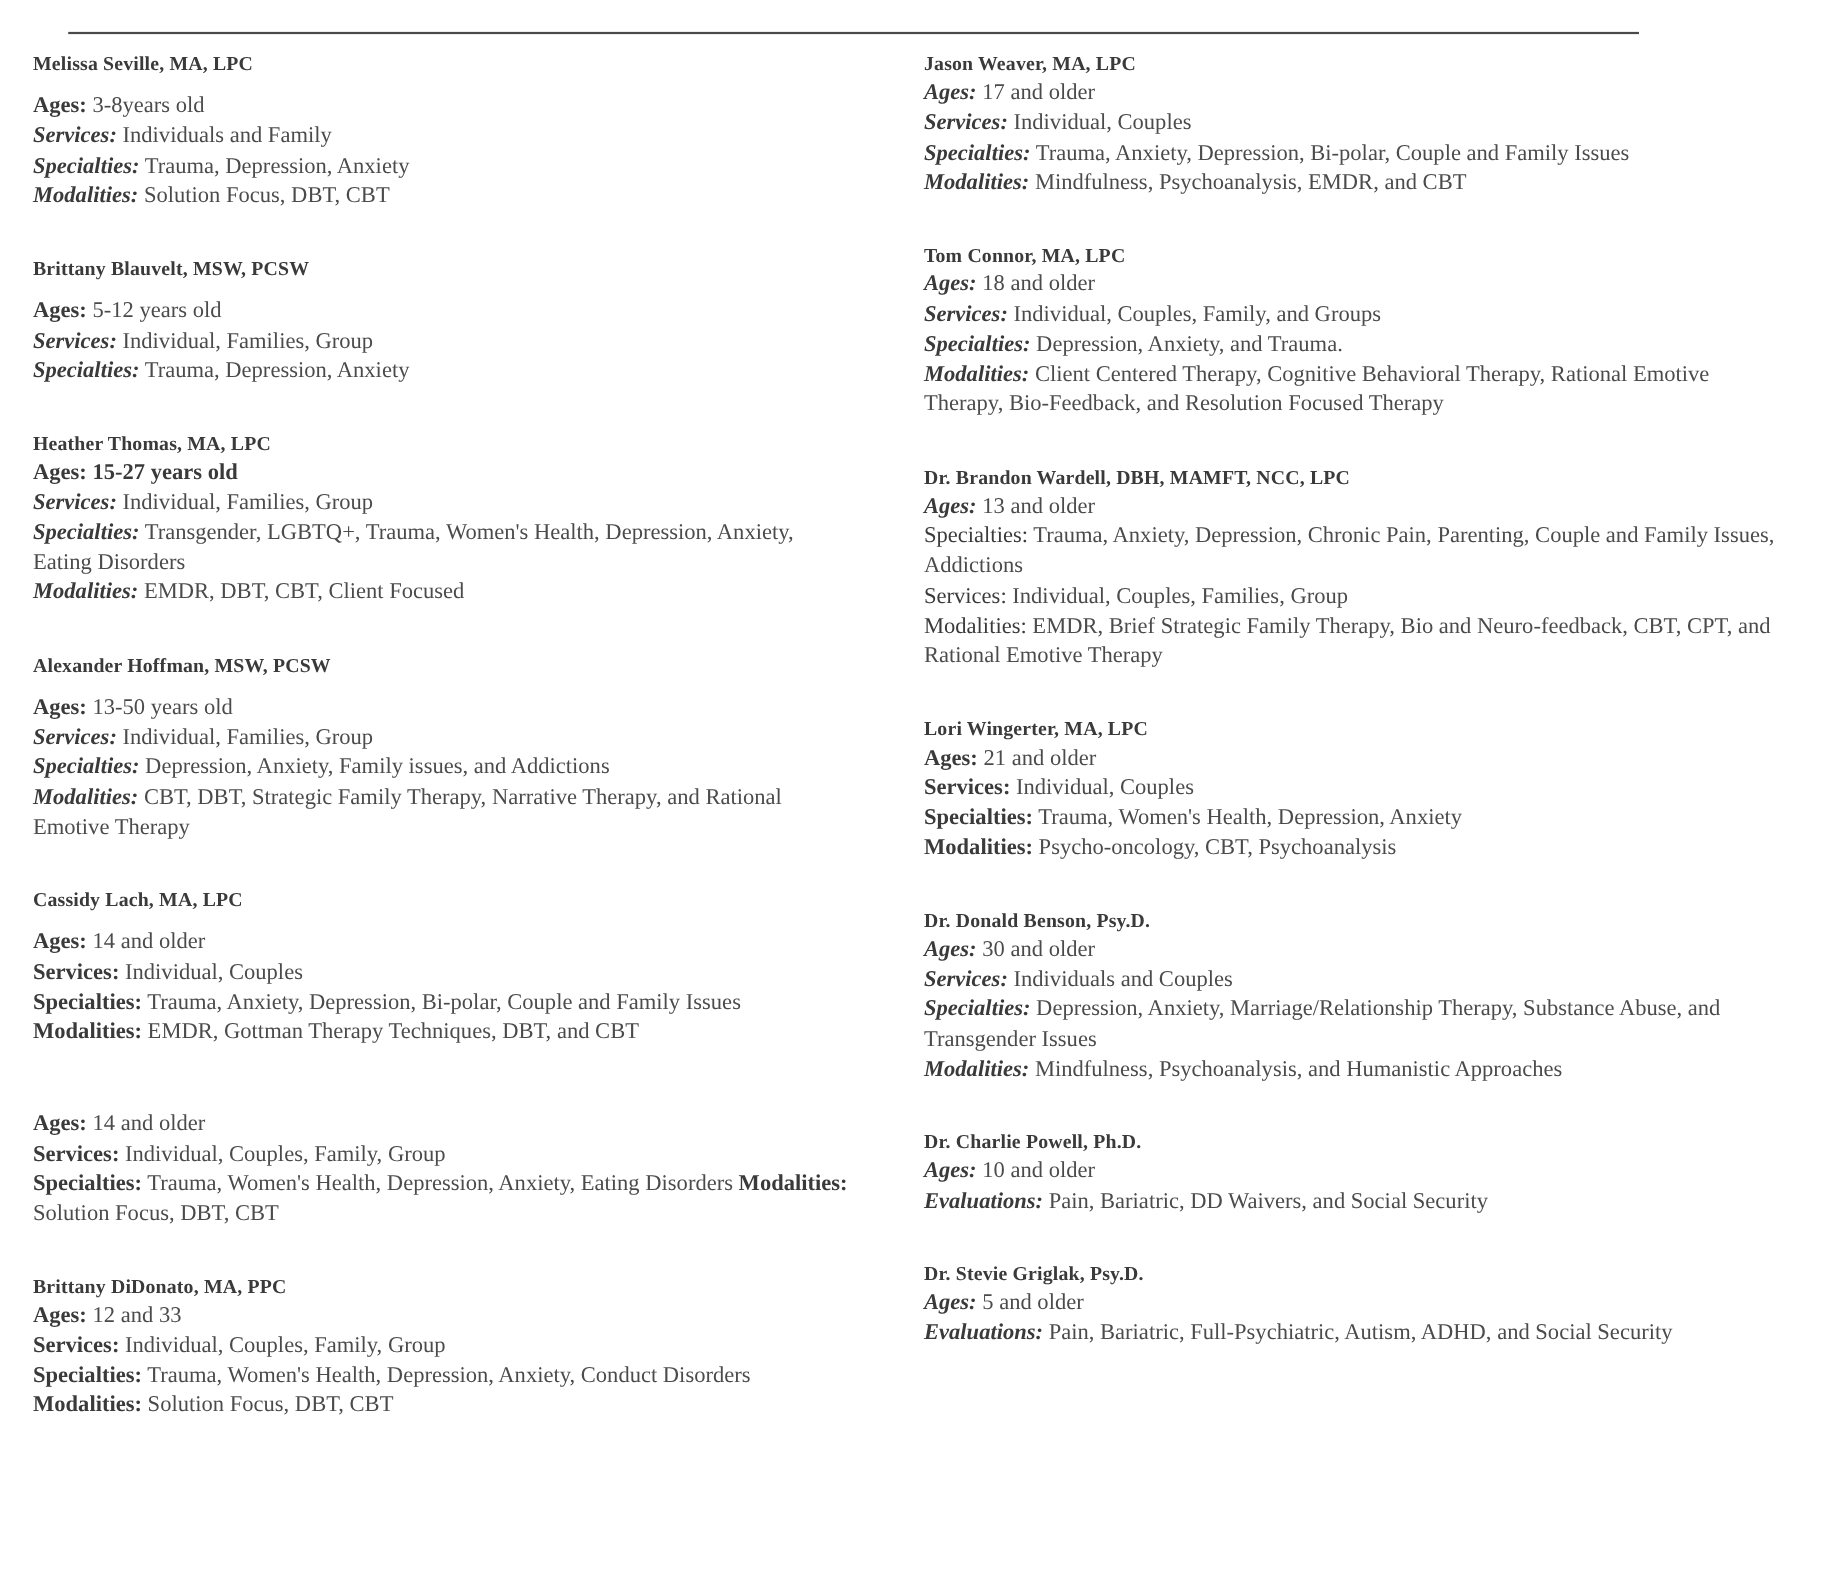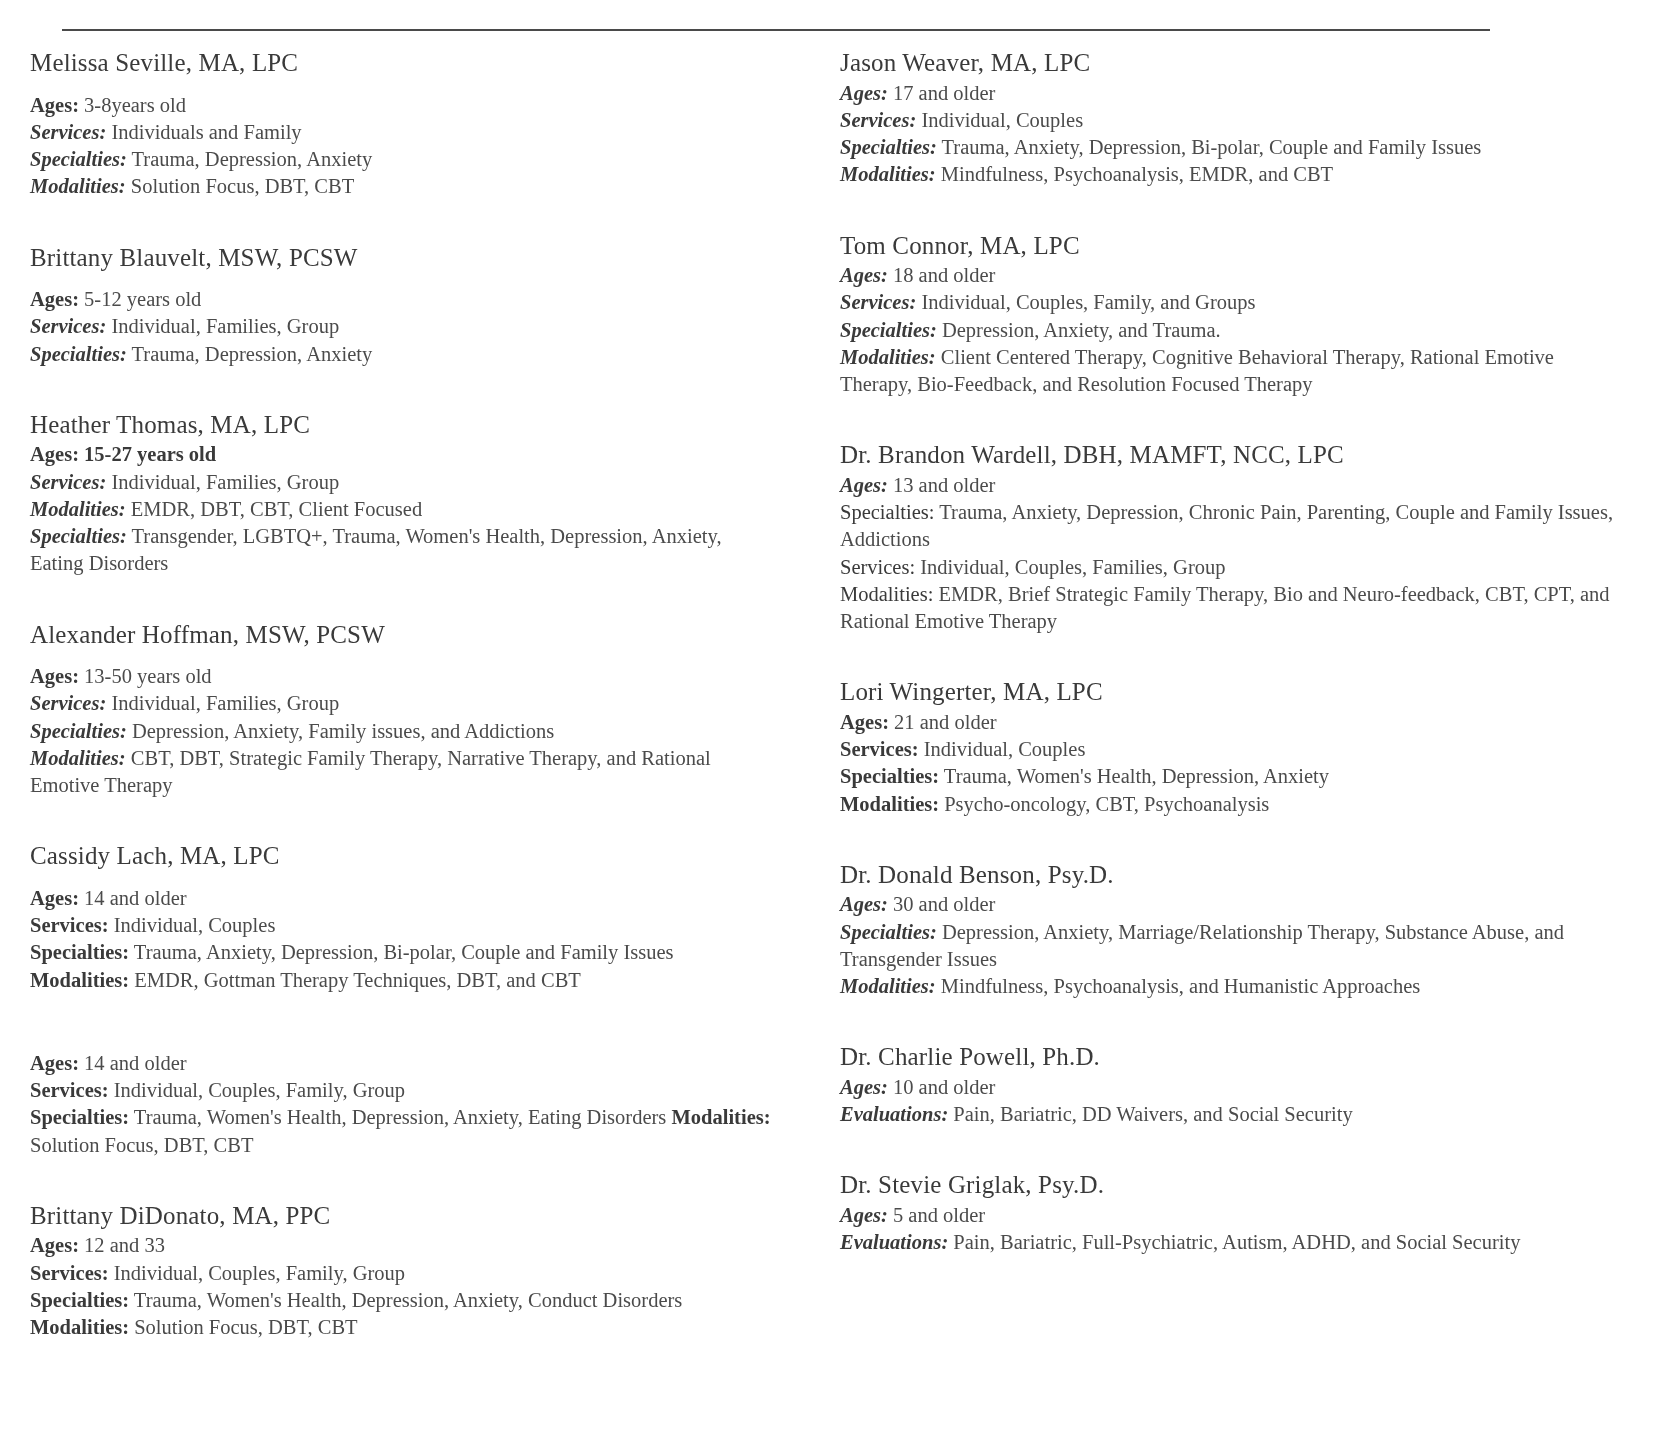--- a/index.html
+++ b/index.html
@@ -62,8 +62,8 @@
   }
 
   .provider-name {
-    font-weight: normal;
-    font-size: 25px;
+    font-weight: bold;
+    font-size: 18px;
     line-height: 1.18;
     letter-spacing: 0.15px;
     color: #3a3a3a;

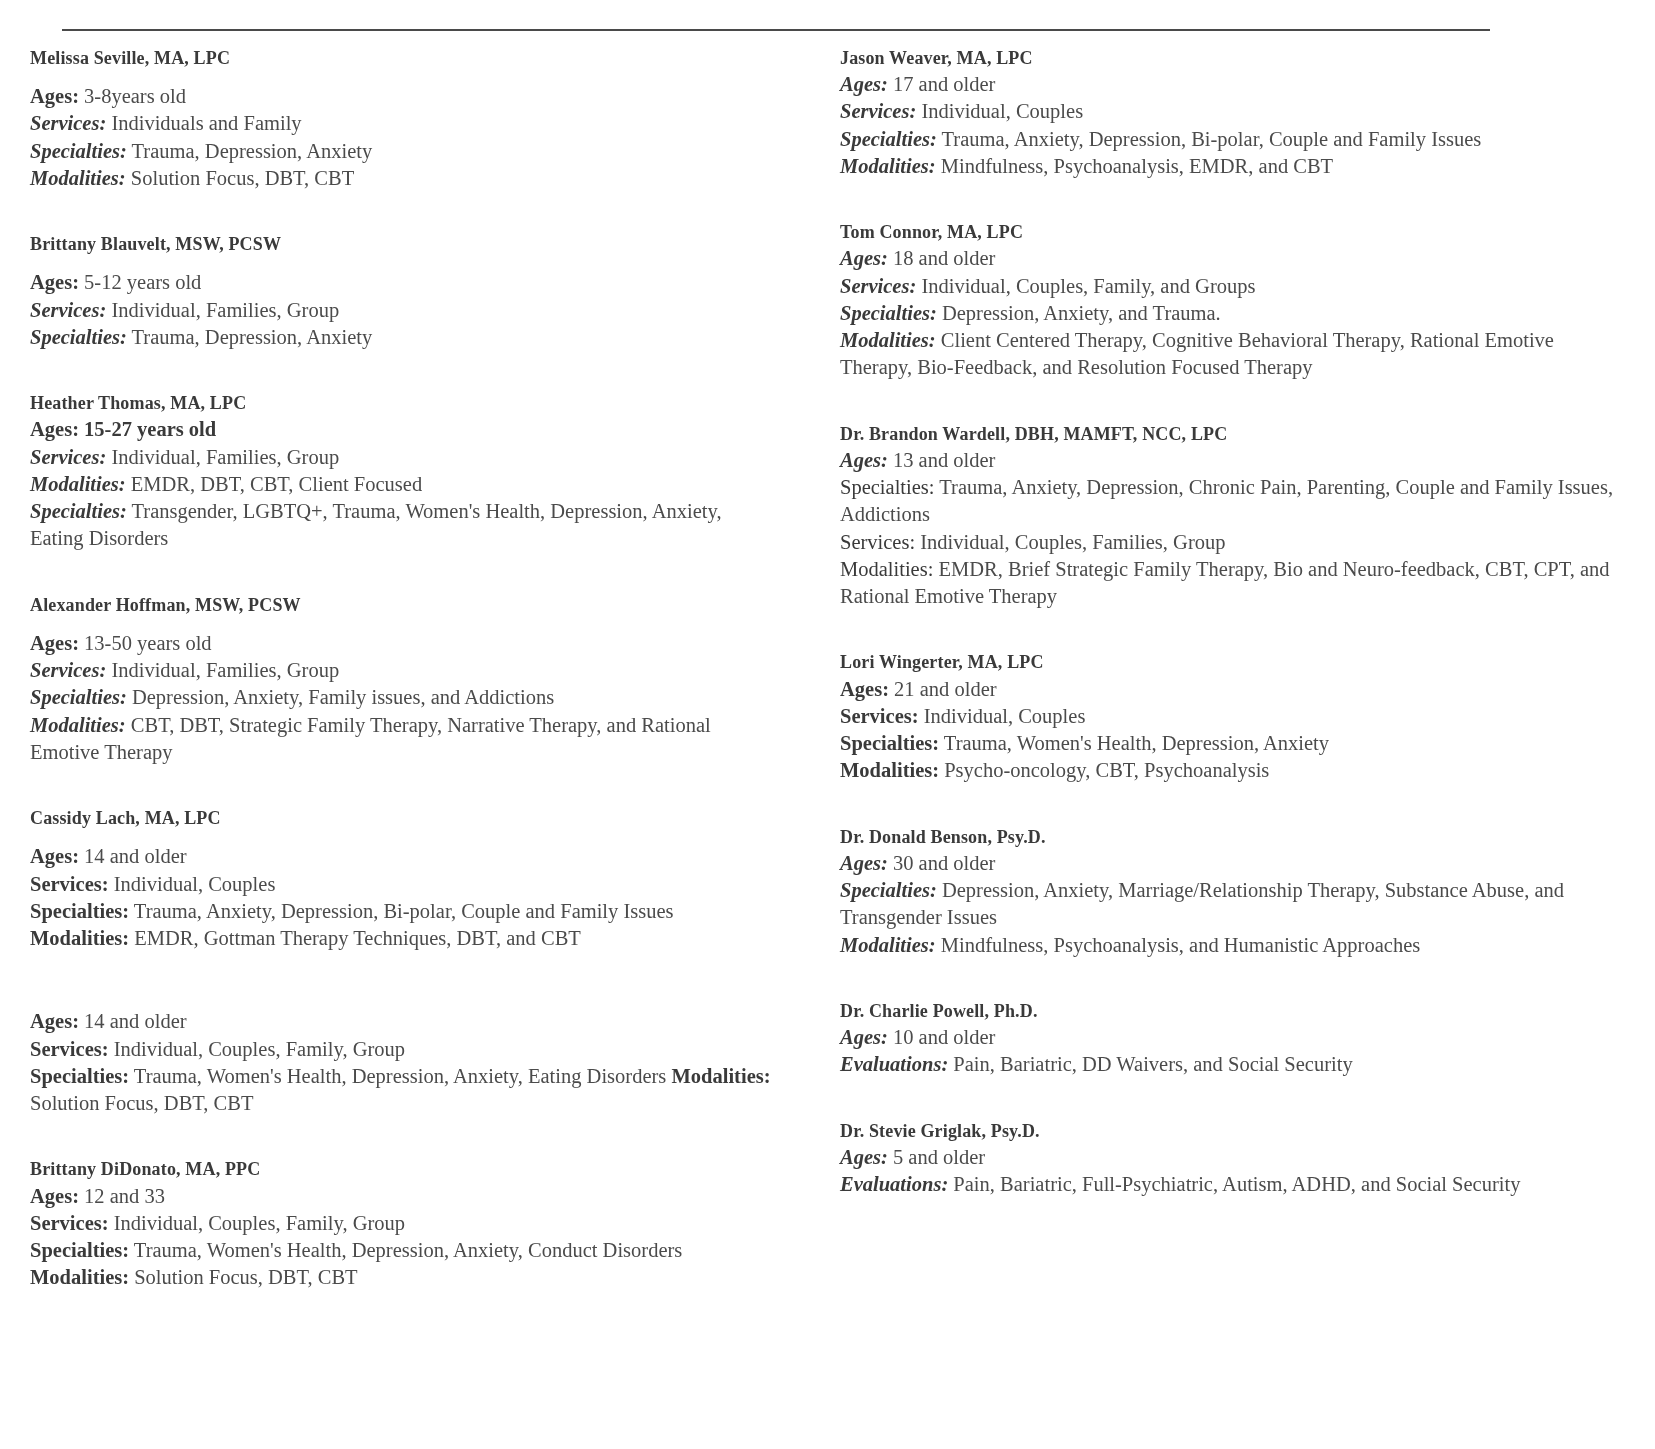--- a/index.html
+++ b/index.html
@@ -133,8 +133,8 @@
           <div class="detail-list">
             <div class="detail-line"><span class="lbl lbl-b">Ages: 15-27 years old</span></div>
             <div class="detail-line"><span class="lbl lbl-bi">Services:</span><span> Individual, Families, Group</span></div>
+            <div class="detail-line"><span class="lbl lbl-bi">Specialties:</span><span> Transgender, LGBTQ+, Trauma, Women's Health, Depression, Anxiety, Eating Disorders</span></div>
             <div class="detail-line"><span class="lbl lbl-bi">Modalities:</span><span> EMDR, DBT, CBT, Client Focused</span></div>
-            <div class="detail-line"><span class="lbl lbl-bi">Specialties:</span><span> Transgender, LGBTQ+, Trauma, Women's Health, Depression, Anxiety, Eating Disorders</span></div>
           </div>
         </div>
         <div class="block-gap-lg"></div>

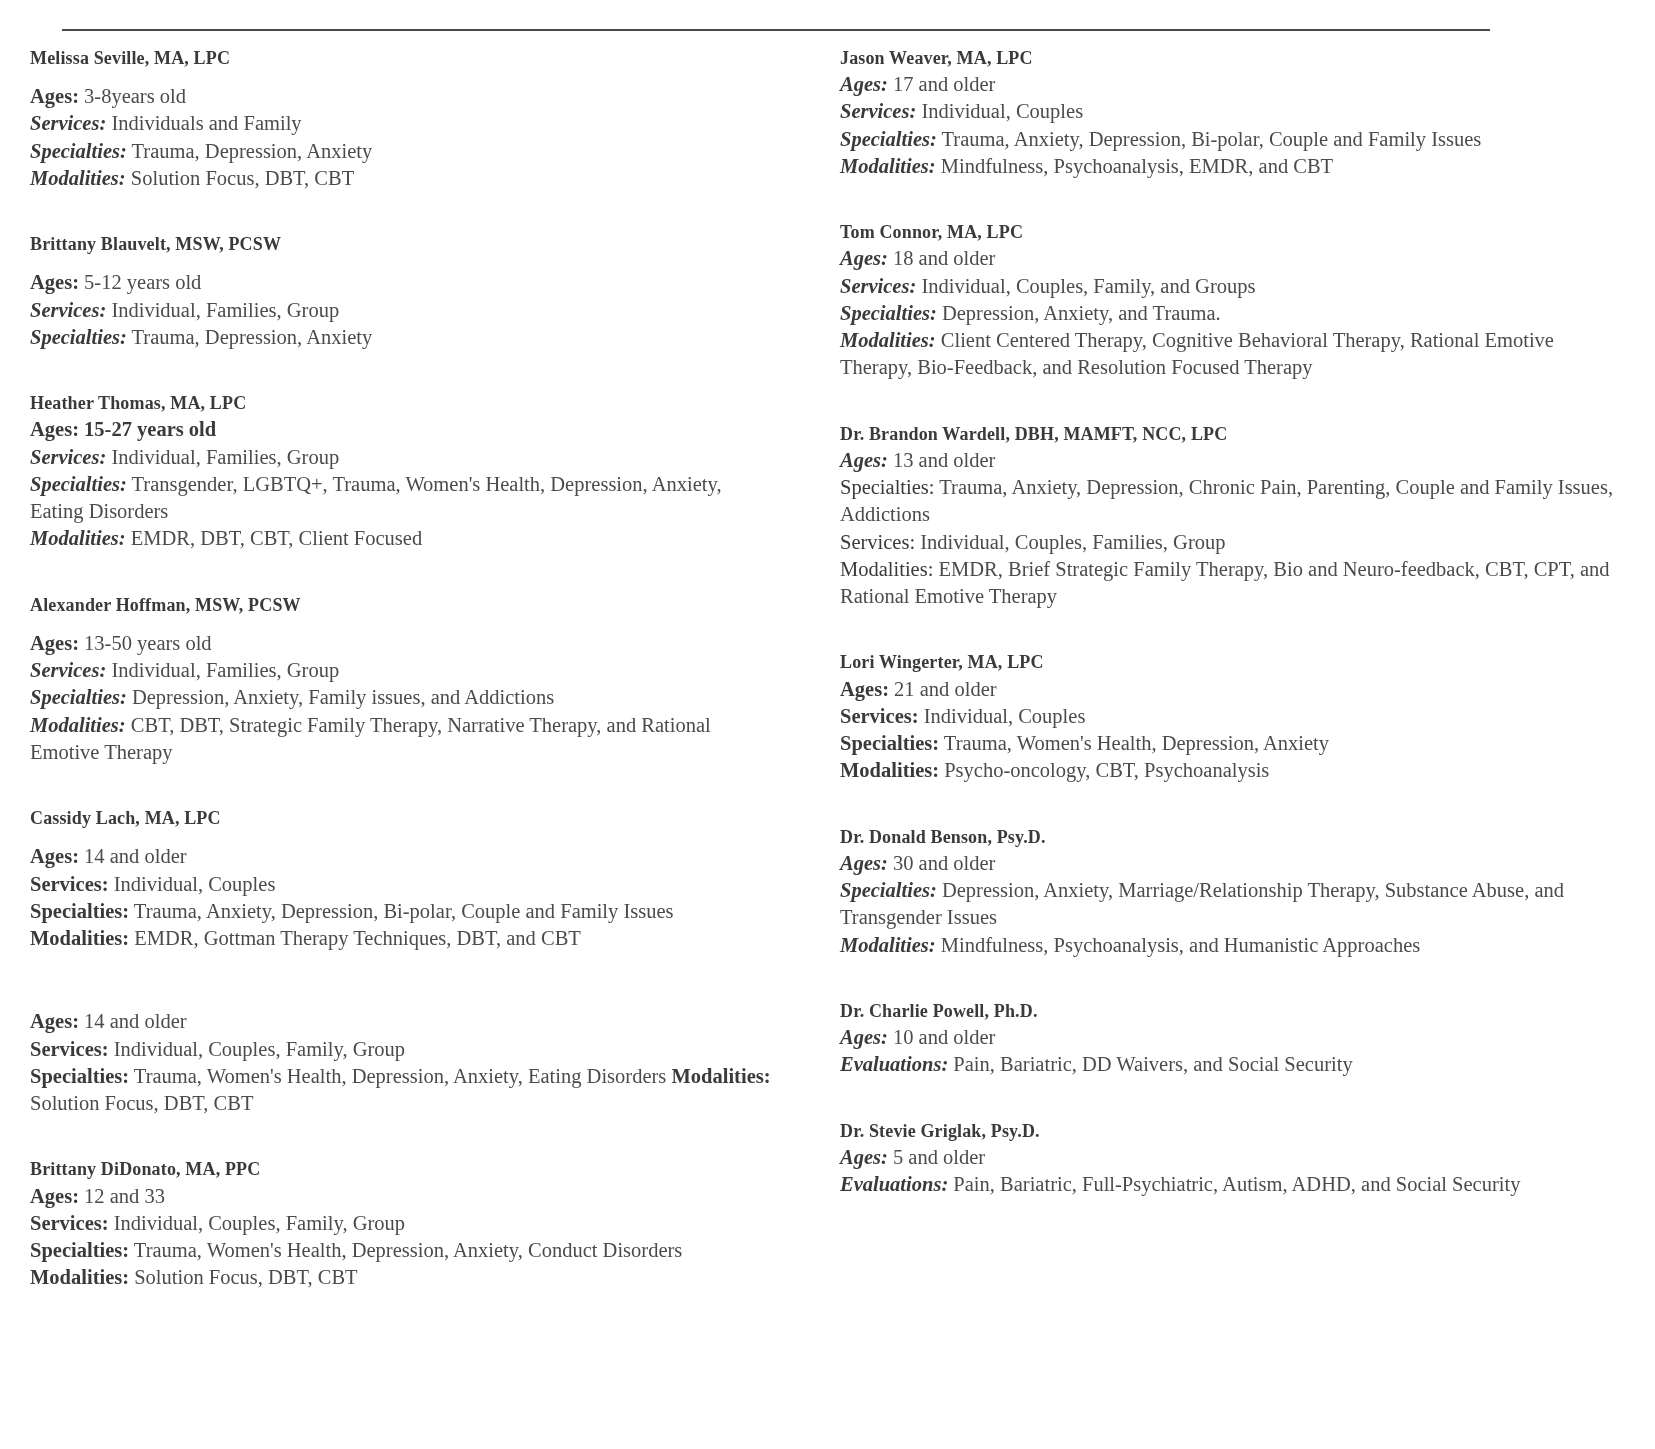--- a/index.html
+++ b/index.html
@@ -230,6 +230,7 @@
           <div class="gap-tight"></div>
           <div class="detail-list">
             <div class="detail-line"><span class="lbl lbl-bi">Ages:</span><span> 30 and older</span></div>
+            <div class="detail-line"><span class="lbl lbl-bi">Services:</span><span> Individuals and Couples</span></div>
             <div class="detail-line"><span class="lbl lbl-bi">Specialties:</span><span> Depression, Anxiety, Marriage/Relationship Therapy, Substance Abuse, and Transgender Issues</span></div>
             <div class="detail-line"><span class="lbl lbl-bi">Modalities:</span><span> Mindfulness, Psychoanalysis, and Humanistic Approaches</span></div>
           </div>

